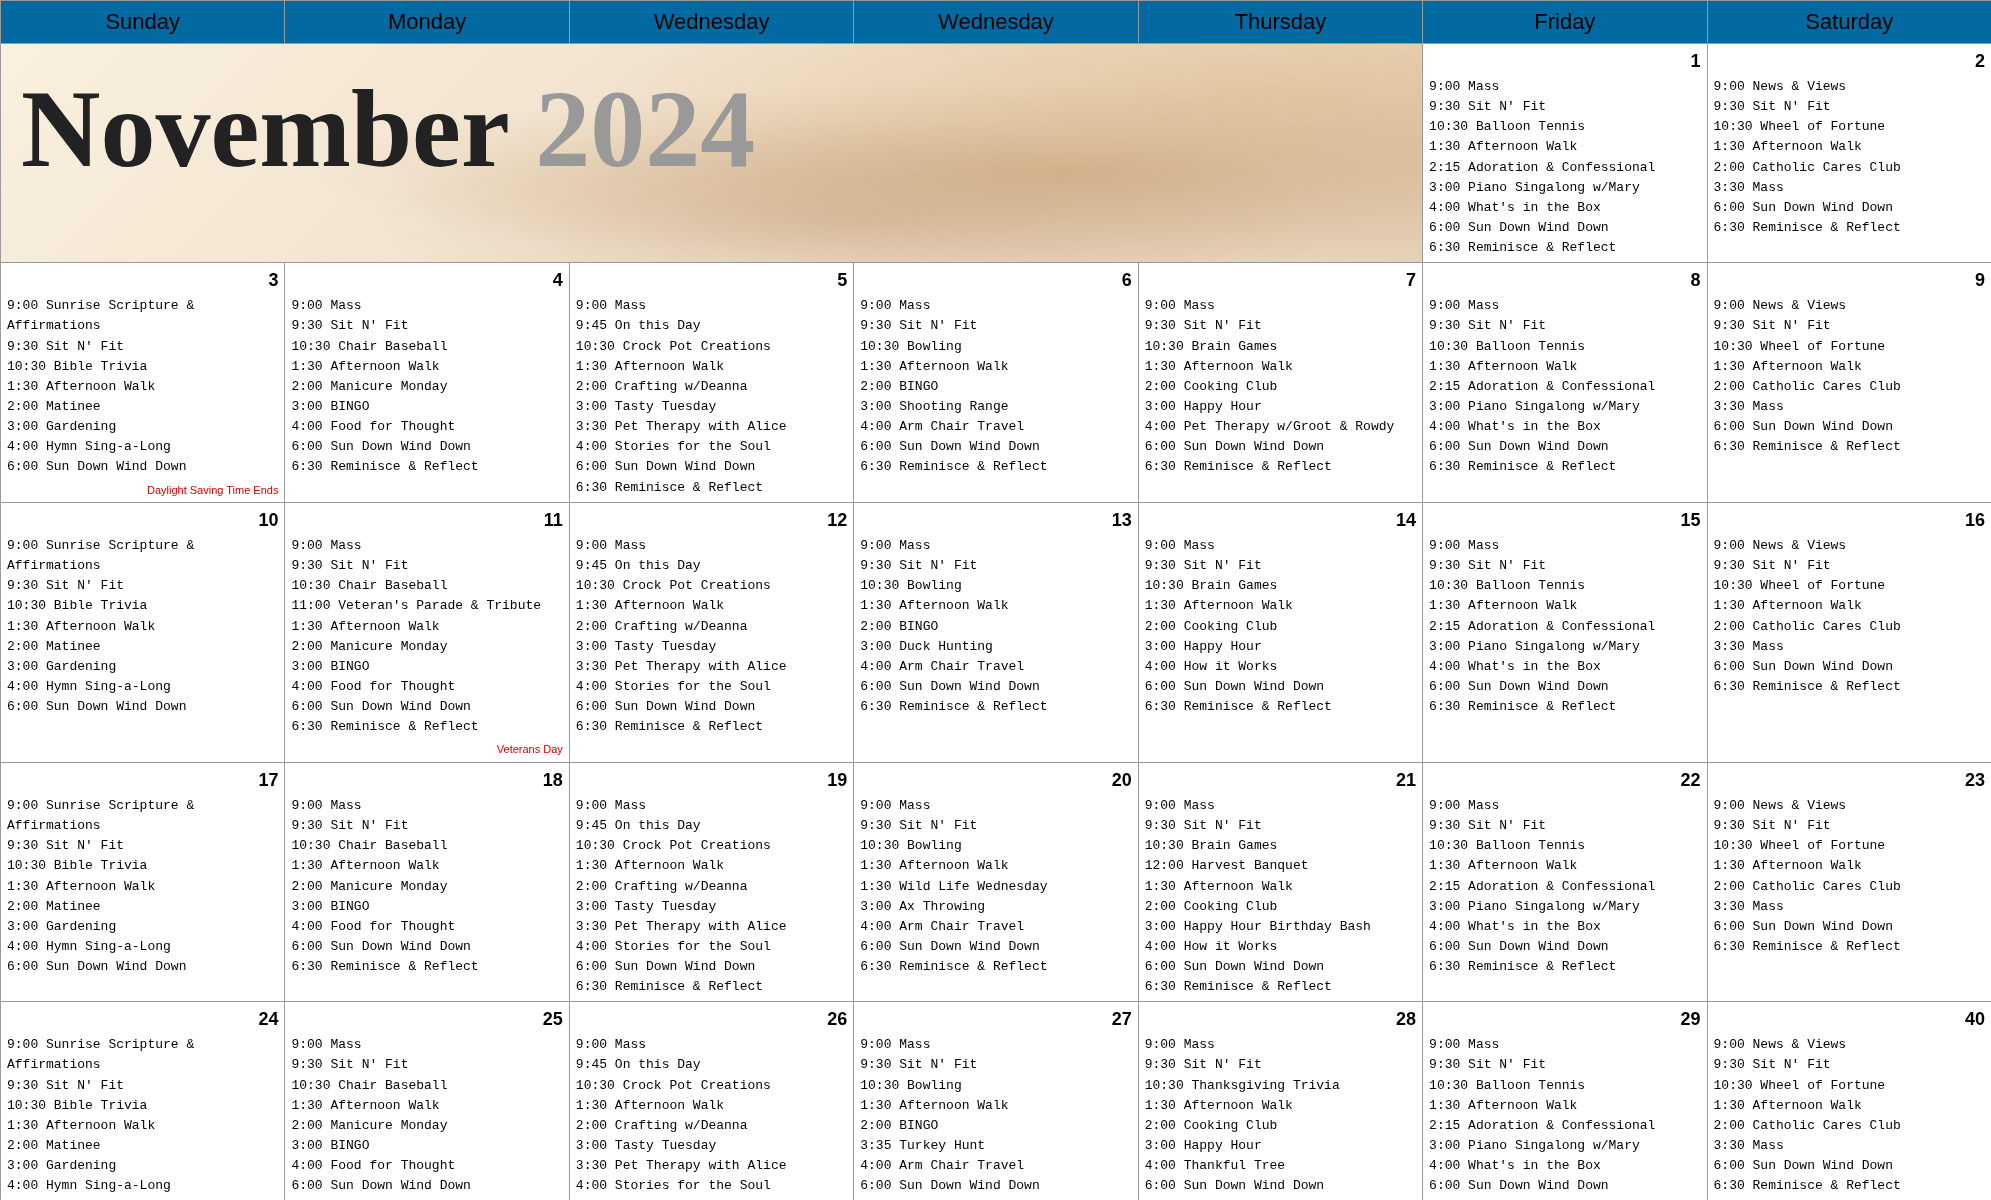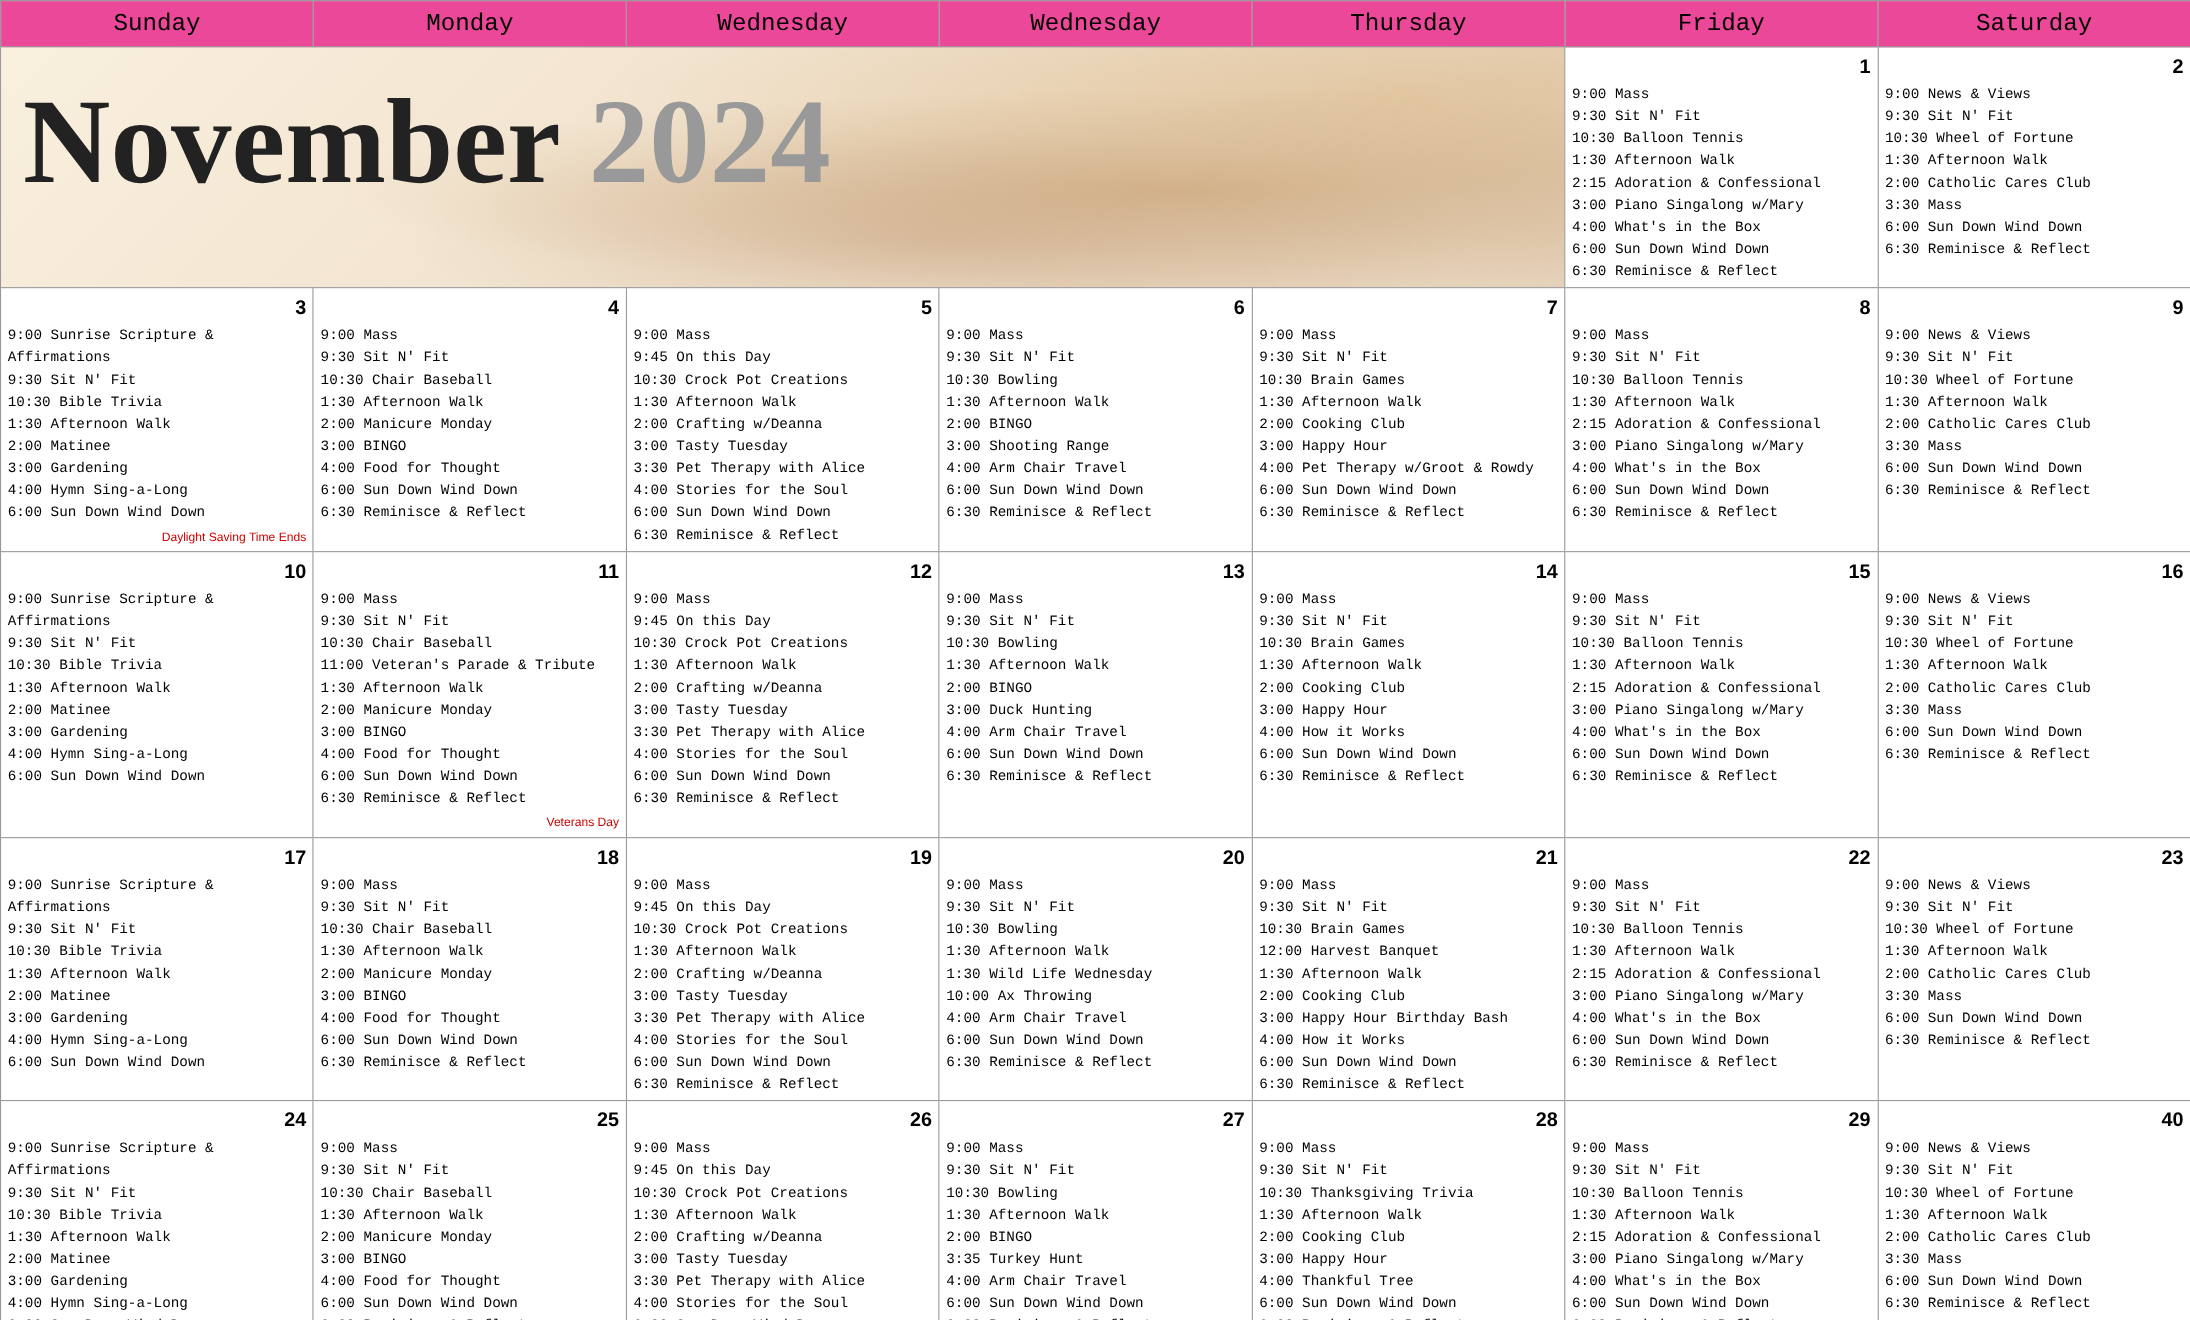--- a/index.html
+++ b/index.html
@@ -20,8 +20,7 @@
       font-weight: normal;
       padding: 8px 0;
       border: 1px solid #999;
-      background: #ec4899;
-      font-family: Liberation Mono, monospace;
+      background: #0369a1;
     }
     .calendar td {
       border: 1px solid #999;

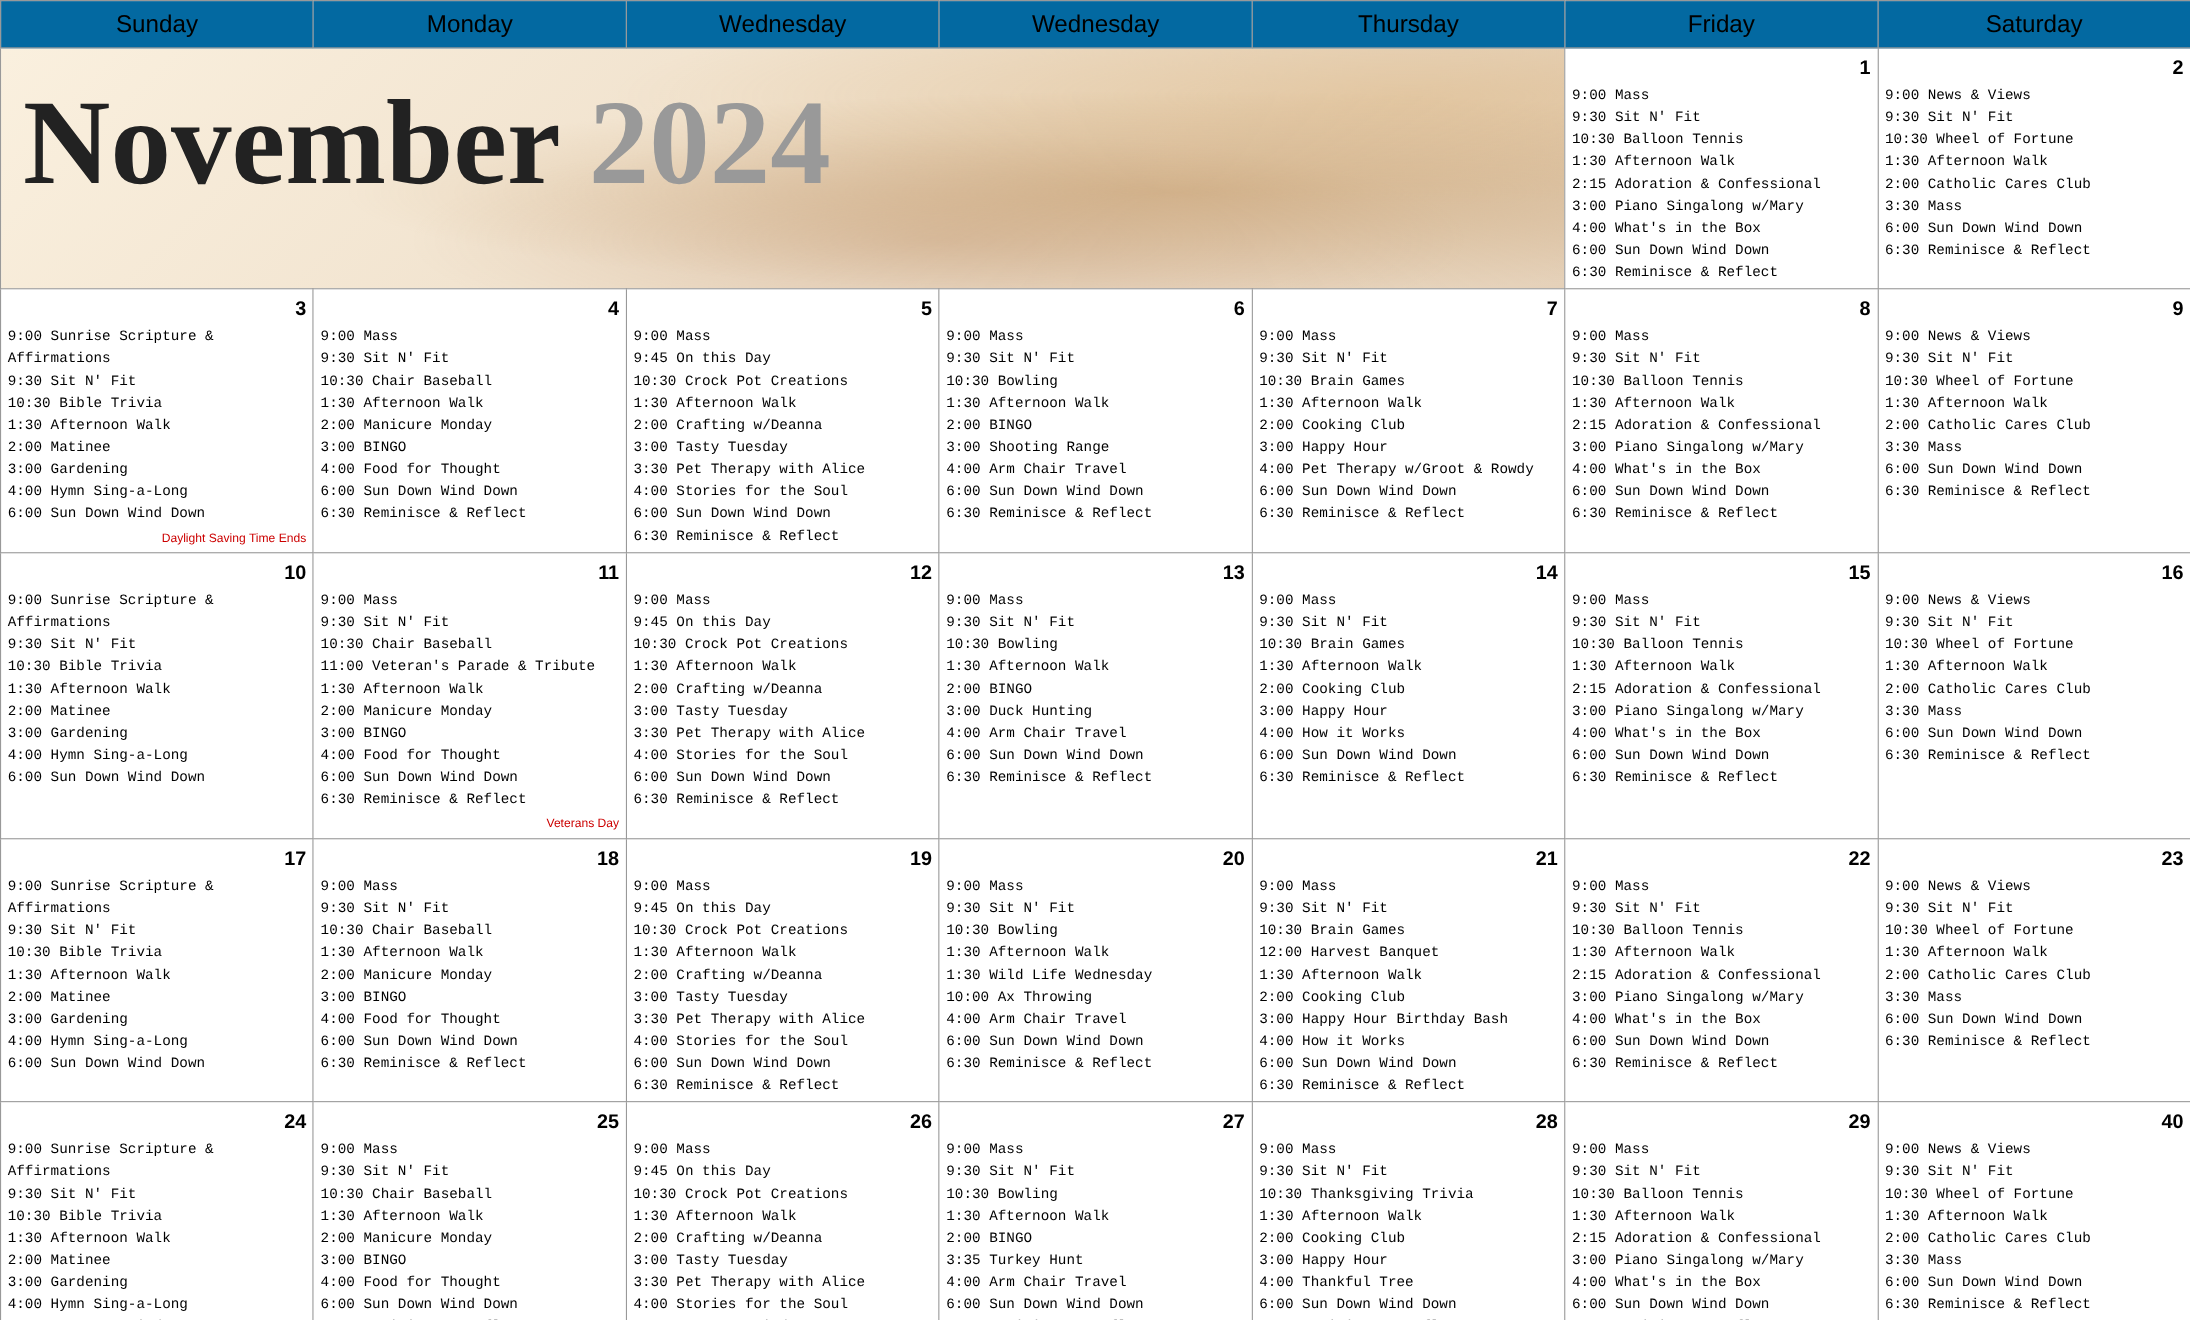--- a/index.html
+++ b/index.html
@@ -394,7 +394,7 @@
             <li>10:30 Bowling</li>
             <li>1:30 Afternoon Walk</li>
             <li>1:30 Wild Life Wednesday</li>
-            <li>10:00 Ax Throwing</li>
+            <li>3:00 Ax Throwing</li>
             <li>4:00 Arm Chair Travel</li>
             <li>6:00 Sun Down Wind Down</li>
             <li>6:30 Reminisce &amp; Reflect</li>

